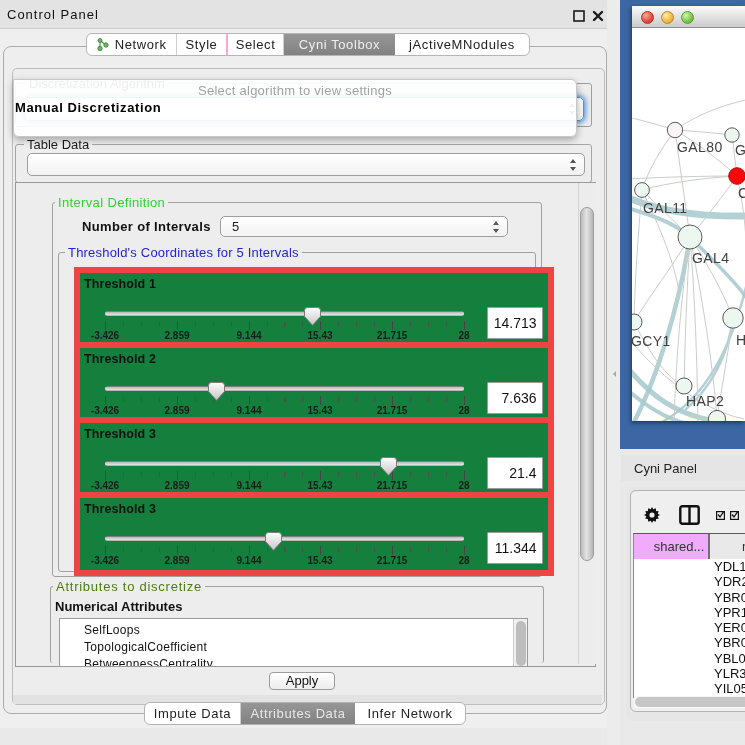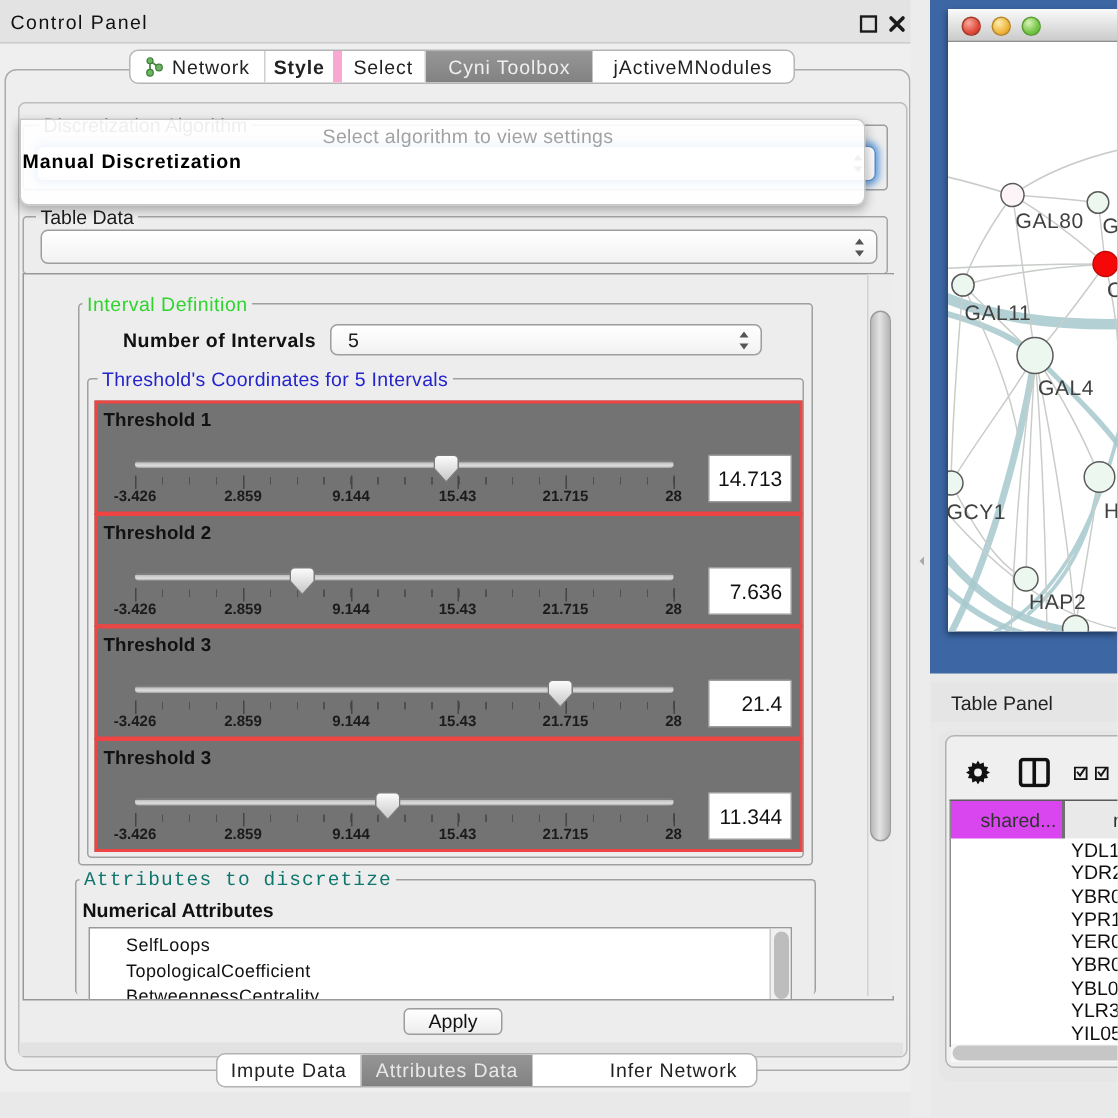--- a/index.html
+++ b/index.html
@@ -66,7 +66,7 @@
         <circle cx="4" cy="11.5" r="2.2" fill="#6cb562" stroke="#3e7d39" stroke-width="0.8"></circle>
         <circle cx="10" cy="8" r="2.2" fill="#6cb562" stroke="#3e7d39" stroke-width="0.8"></circle>
       </svg>
-    Network</div><div class="seg" style="width:51px;border-right:6px solid #f9a8d4;font-weight:bold;">Style</div><div class="seg" style="width:56px;border-right:1px solid #cfcfcf;">Select</div><div class="seg" style="width:111px;background:linear-gradient(180deg,#969696,#828282);color:#efefef;">Cyni Toolbox</div><div class="seg" style="width:134px;">jActiveMNodules</div>
+    Network</div><div class="seg" style="width:51px;border-right:2px solid #f9a8d4;">Style</div><div class="seg" style="width:56px;border-right:1px solid #cfcfcf;">Select</div><div class="seg" style="width:111px;background:linear-gradient(180deg,#969696,#828282);color:#efefef;">Cyni Toolbox</div><div class="seg" style="width:134px;">jActiveMNodules</div>
 </div>
 
 <div class="gb" style="left:15px;top:83px;width:575px;height:42px;">

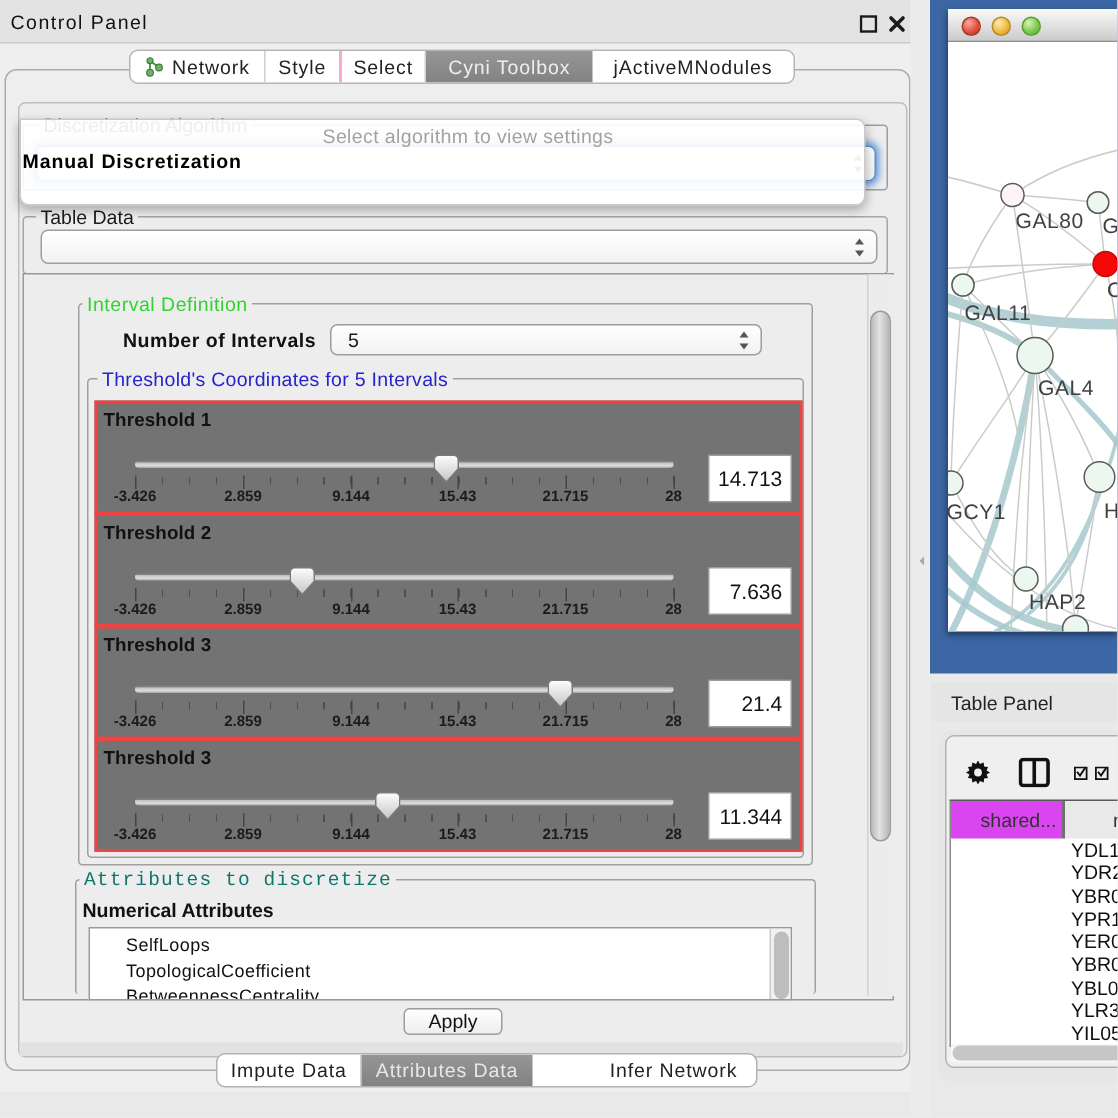--- a/index.html
+++ b/index.html
@@ -314,7 +314,7 @@
 <div class="abs" style="left:613px;top:371px;width:0;height:0;border-top:3px solid transparent;border-bottom:3px solid transparent;border-right:3.5px solid #a8a8a8;"></div>
 
 <div class="abs" style="left:13px;top:79px;width:562px;height:56px;background:rgba(255,255,255,0.92);border:1px solid #c8c8c8;border-radius:0 6px 6px 6px;box-shadow:0 3px 7px rgba(0,0,0,0.30);">
-  <div style="position:absolute;left:0;top:3px;width:100%;text-align:center;font-size:13px;letter-spacing:0.25px;color:#a2a2a2;padding-left:17px;">Select algorithm to view settings</div>
+  <div style="position:absolute;left:0;top:3px;width:100%;text-align:center;font-size:13px;letter-spacing:0.25px;color:#a2a2a2;">Select algorithm to view settings</div>
   <div style="position:absolute;left:1px;top:20px;font-size:13px;font-weight:bold;letter-spacing:0.6px;color:#000;">Manual Discretization</div>
 </div>
 

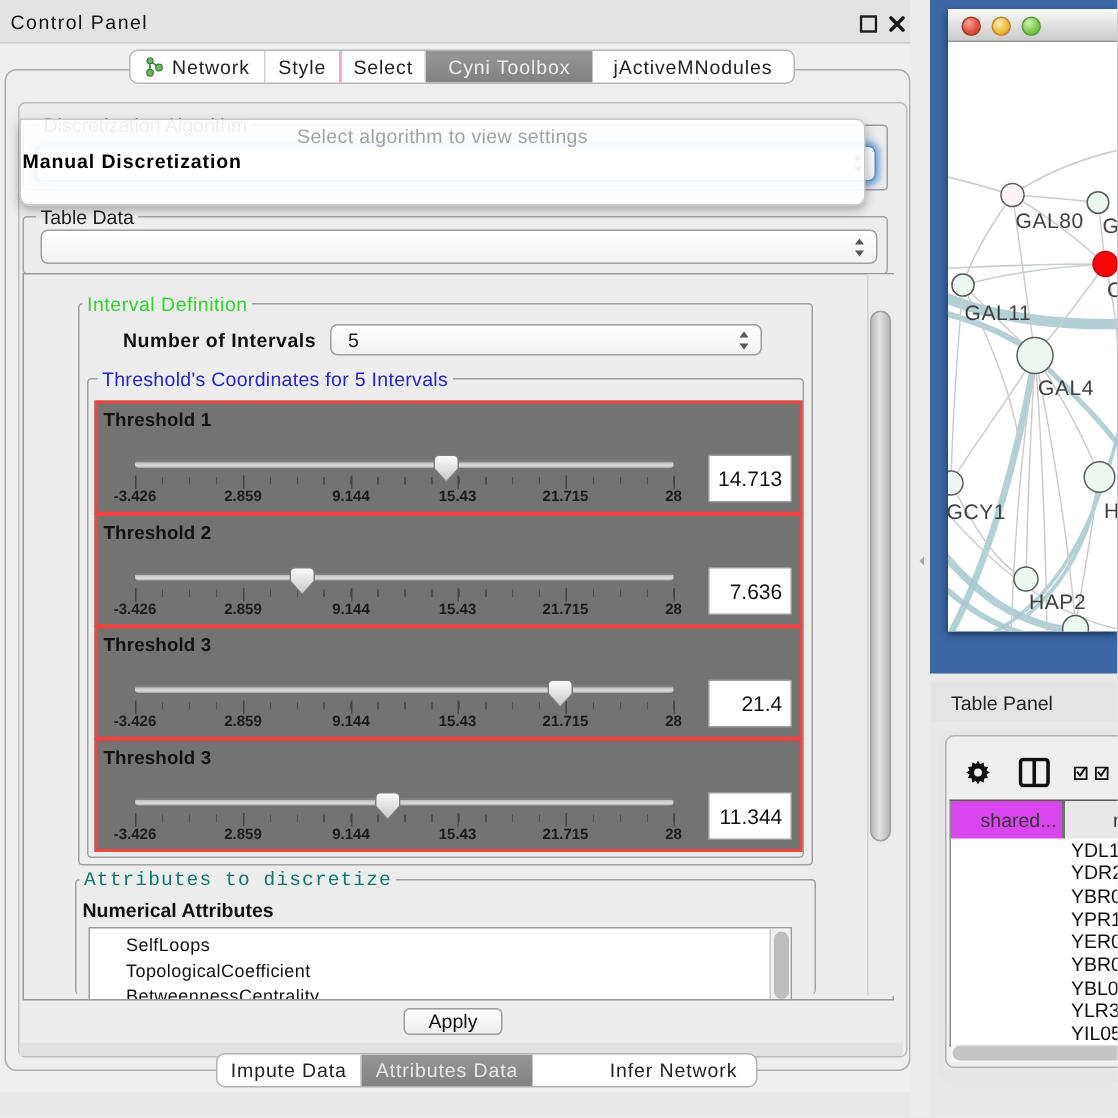--- a/index.html
+++ b/index.html
@@ -17,8 +17,8 @@
        border-right:3.5px solid transparent;border-bottom:4.5px solid #555;}
   .carr:after{content:"";position:absolute;left:0;bottom:0;border-left:3.5px solid transparent;
        border-right:3.5px solid transparent;border-top:4.5px solid #555;}
-  .thbox{position:absolute;left:63px;width:468px;height:72px;
-       border:2px solid #ef4444;background:#737373;}
+  .thbox{position:absolute;left:74px;width:468px;height:72px;
+       border:6px solid #ef4444;background:#15803d;}
   .thbox .ttl{position:absolute;left:4px;top:4px;font-size:12.5px;font-weight:bold;letter-spacing:0.1px;color:#111;}
   .track{position:absolute;left:25px;top:38px;width:359px;height:5px;border-radius:2.5px;
        background:linear-gradient(180deg,#7f7f7f 0,#7f7f7f 20%,#c0c0c0 30%,#dedede 70%,#a2a2a2 100%);}

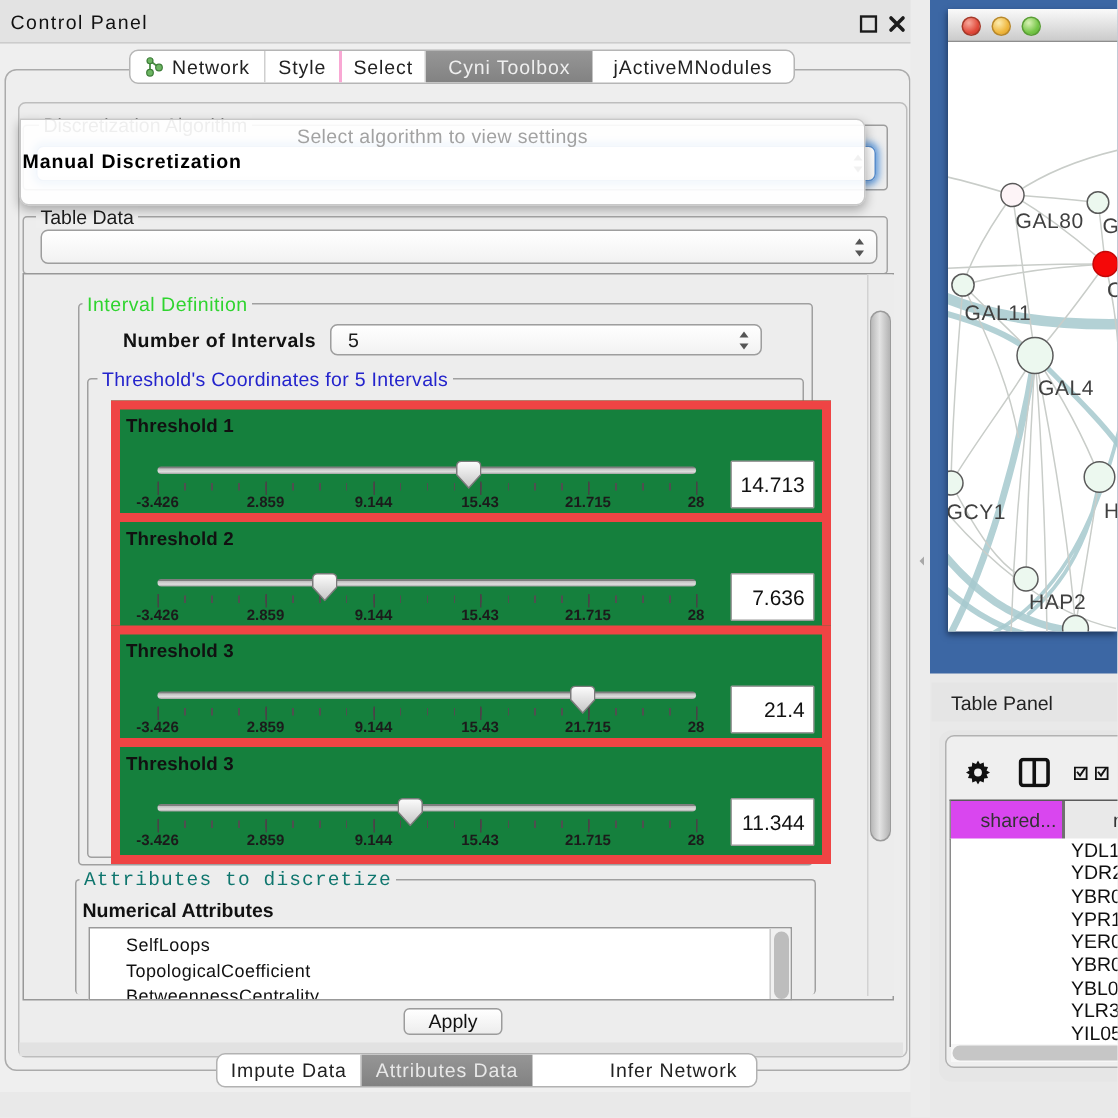--- a/index.html
+++ b/index.html
@@ -270,7 +270,7 @@
 </svg>
 
 <div class="abs" style="left:621px;top:455px;width:124px;height:26px;background:#e5e5e5;"></div>
-<div class="abs" style="left:634px;top:461px;font-size:13px;color:#222;">Table Panel</div>
+<div class="abs" style="left:634px;top:461px;font-size:13px;color:#222;">Cyni Panel</div>
 
 <div class="abs" style="left:626px;top:487px;width:119px;height:234px;background:#e6e6e6;border-radius:8px 0 0 8px;"></div>
 <div class="abs" style="left:630px;top:490px;width:116px;height:220px;background:#efefef;border:1px solid #b2b2b2;border-radius:6px 0 0 6px;overflow:hidden;">

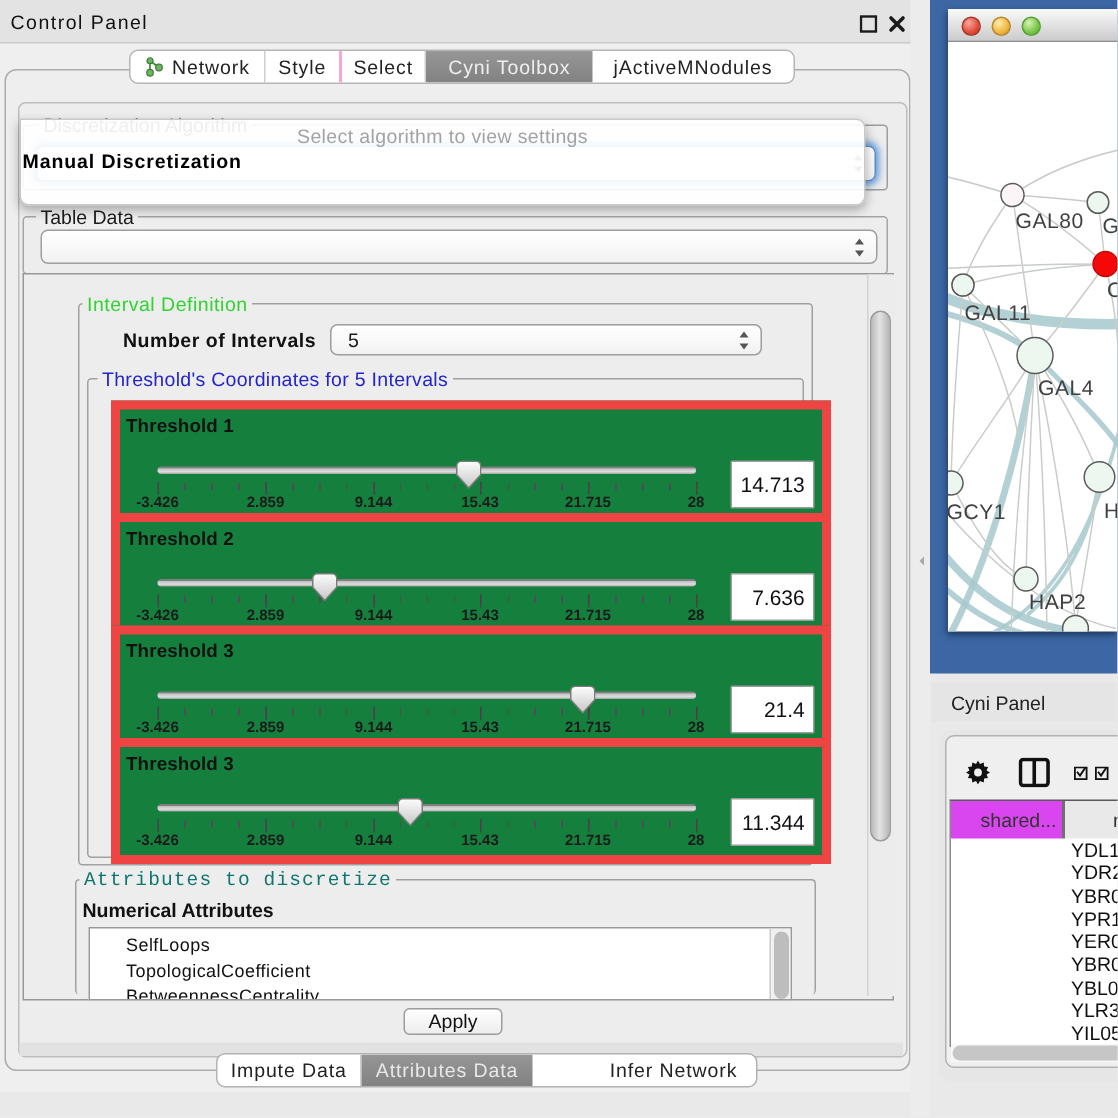--- a/index.html
+++ b/index.html
@@ -291,7 +291,7 @@
   </svg>
 
   <div class="abs" style="left:2px;top:42px;width:114px;height:26px;border-top:1px solid #5a5a5a;border-left:1px solid #8a8a8a;background:#e9e9e9;">
-    <div class="abs" style="left:0;top:0;width:74px;height:26px;background:#d946ef;border-right:2px solid #707070;text-align:center;text-indent:16px;font-size:13px;color:#333;line-height:26px;">shared...</div>
+    <div class="abs" style="left:0;top:0;width:74px;height:26px;background:#f0abfc;border-right:2px solid #707070;text-align:center;text-indent:16px;font-size:13px;color:#333;line-height:26px;">shared...</div>
     <div class="abs" style="left:108px;top:0;font-size:13px;color:#333;line-height:26px;white-space:nowrap;">name</div>
   </div>
 

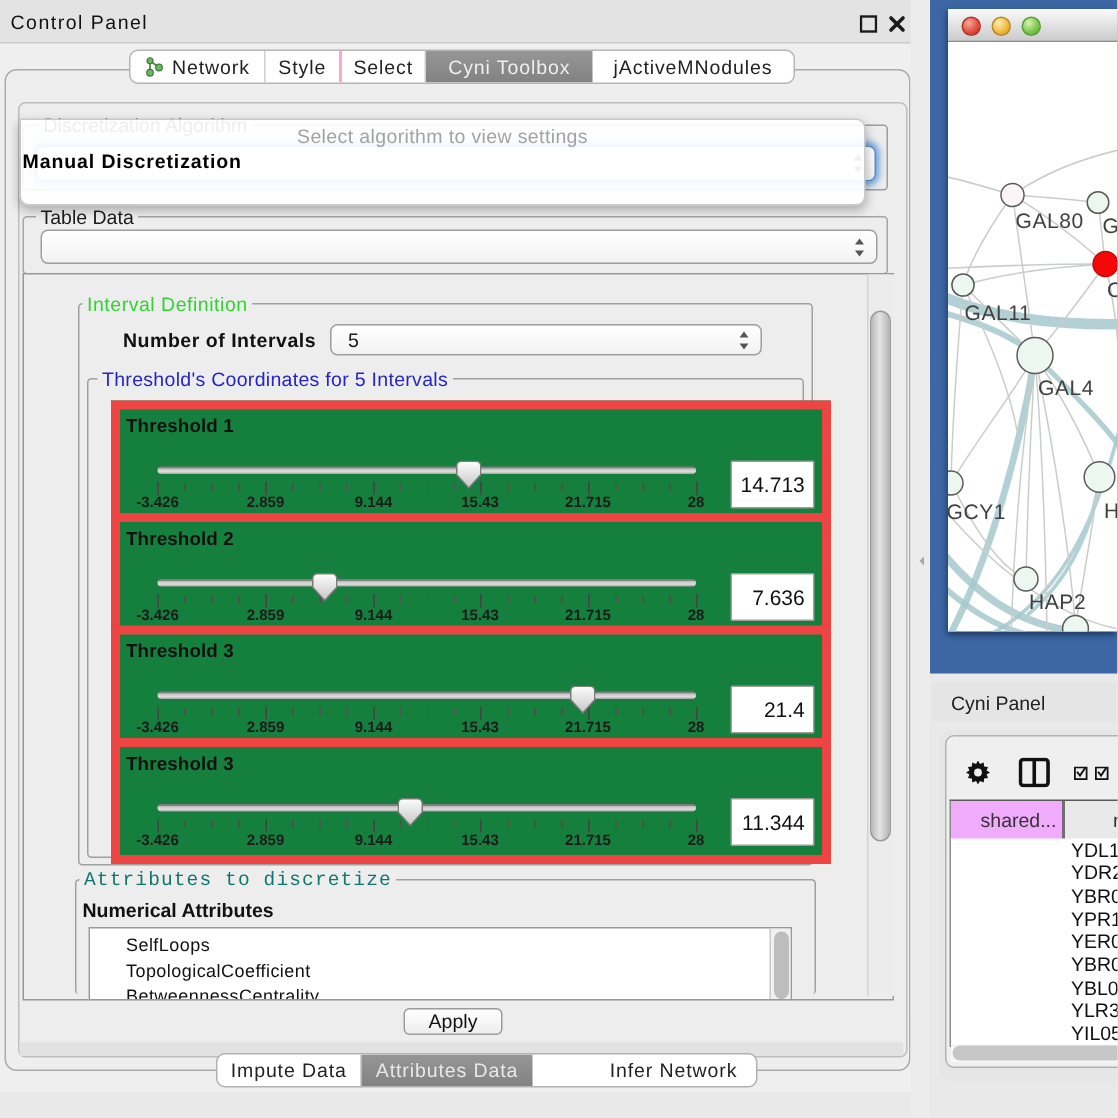--- a/index.html
+++ b/index.html
@@ -187,7 +187,7 @@
 </div>
 
 <div class="gb" style="left:50px;top:586px;width:492px;height:76px;border-bottom:none;border-color:#a0a0a0;">
-  <span class="gbt" style="left:2px;color:#0f766e;background:#ededed;letter-spacing:0.75px;font-family:Liberation Mono, monospace;">Attributes to discretize</span>
+  <span class="gbt" style="left:2px;color:#4d7c0f;background:#ededed;letter-spacing:0.75px;">Attributes to discretize</span>
 </div>
 <div class="abs" style="left:55px;top:599px;font-size:13px;font-weight:bold;color:#111;">Numerical Attributes</div>
 <div class="abs" style="left:59px;top:618px;width:467px;height:47px;border:1px solid #999;background:#fff;overflow:hidden;">

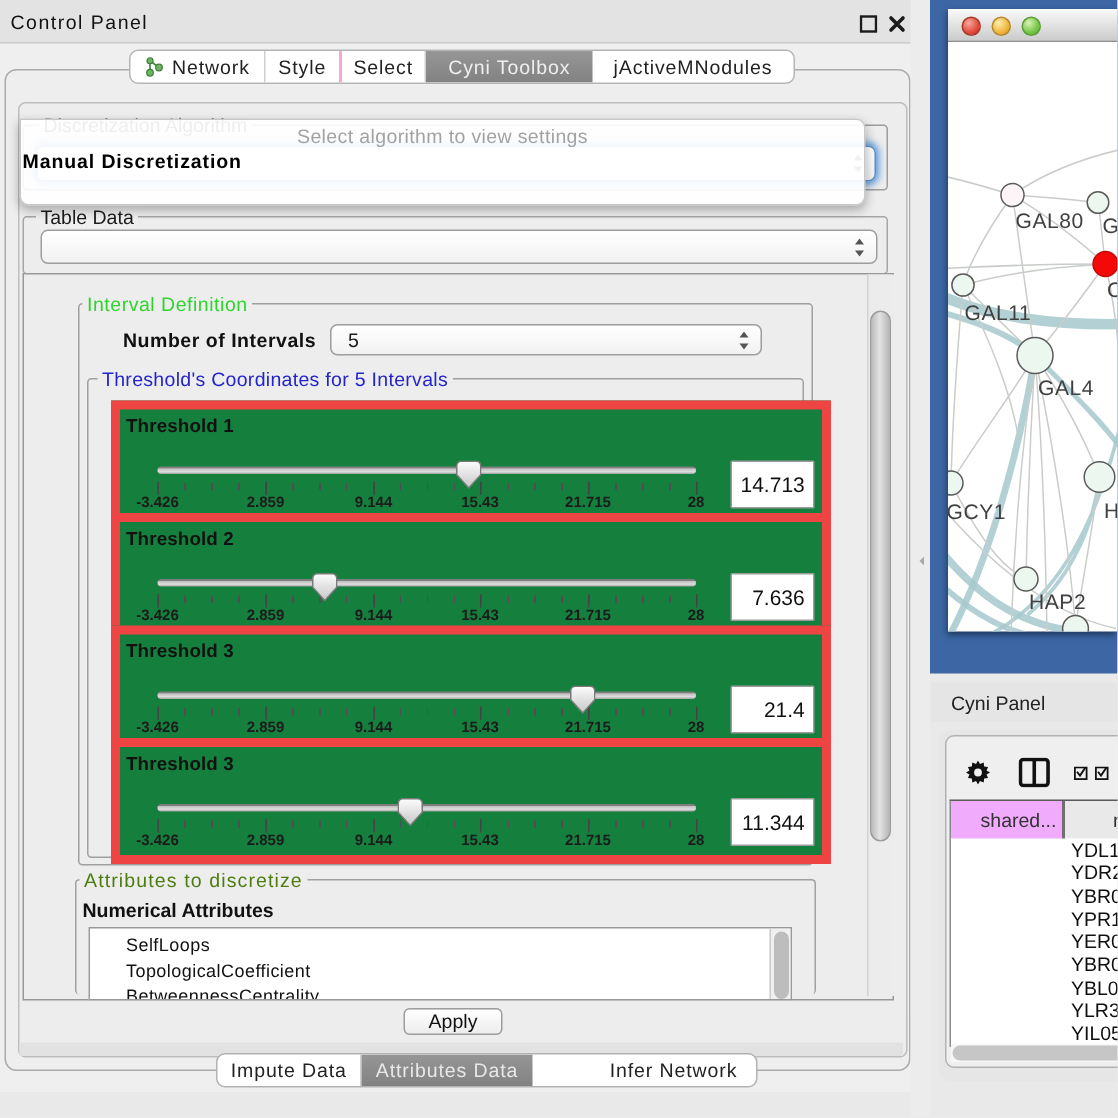--- a/index.html
+++ b/index.html
@@ -200,7 +200,7 @@
 <div class="abs" style="left:269px;top:672px;width:64px;height:16px;border:1px solid #9c9c9c;border-radius:4px;background:linear-gradient(180deg,#ffffff,#ededed);font-size:13px;color:#111;text-align:center;line-height:16px;">Apply</div>
 
 <div class="abs" style="left:144px;top:702px;height:21px;background:#fff;border:1px solid #b2b2b2;border-radius:6px;overflow:hidden;white-space:nowrap;">
-  <div class="seg" style="width:96px;border-right:1px solid #cfcfcf;">Impute Data</div><div class="seg" style="width:114px;background:linear-gradient(180deg,#969696,#828282);color:#e8e8e8;">Attributes Data</div><div class="seg" style="width:110px;margin-left:39px;">Infer Network</div>
+  <div class="seg" style="width:96px;border-right:1px solid #cfcfcf;">Impute Data</div><div class="seg" style="width:114px;background:linear-gradient(180deg,#969696,#828282);color:#e8e8e8;">Attributes Data</div><div class="seg" style="width:110px;">Infer Network</div>
 </div>
 
 <div class="abs" style="left:607px;top:0;width:13px;height:745px;background:#ececec;"></div>

